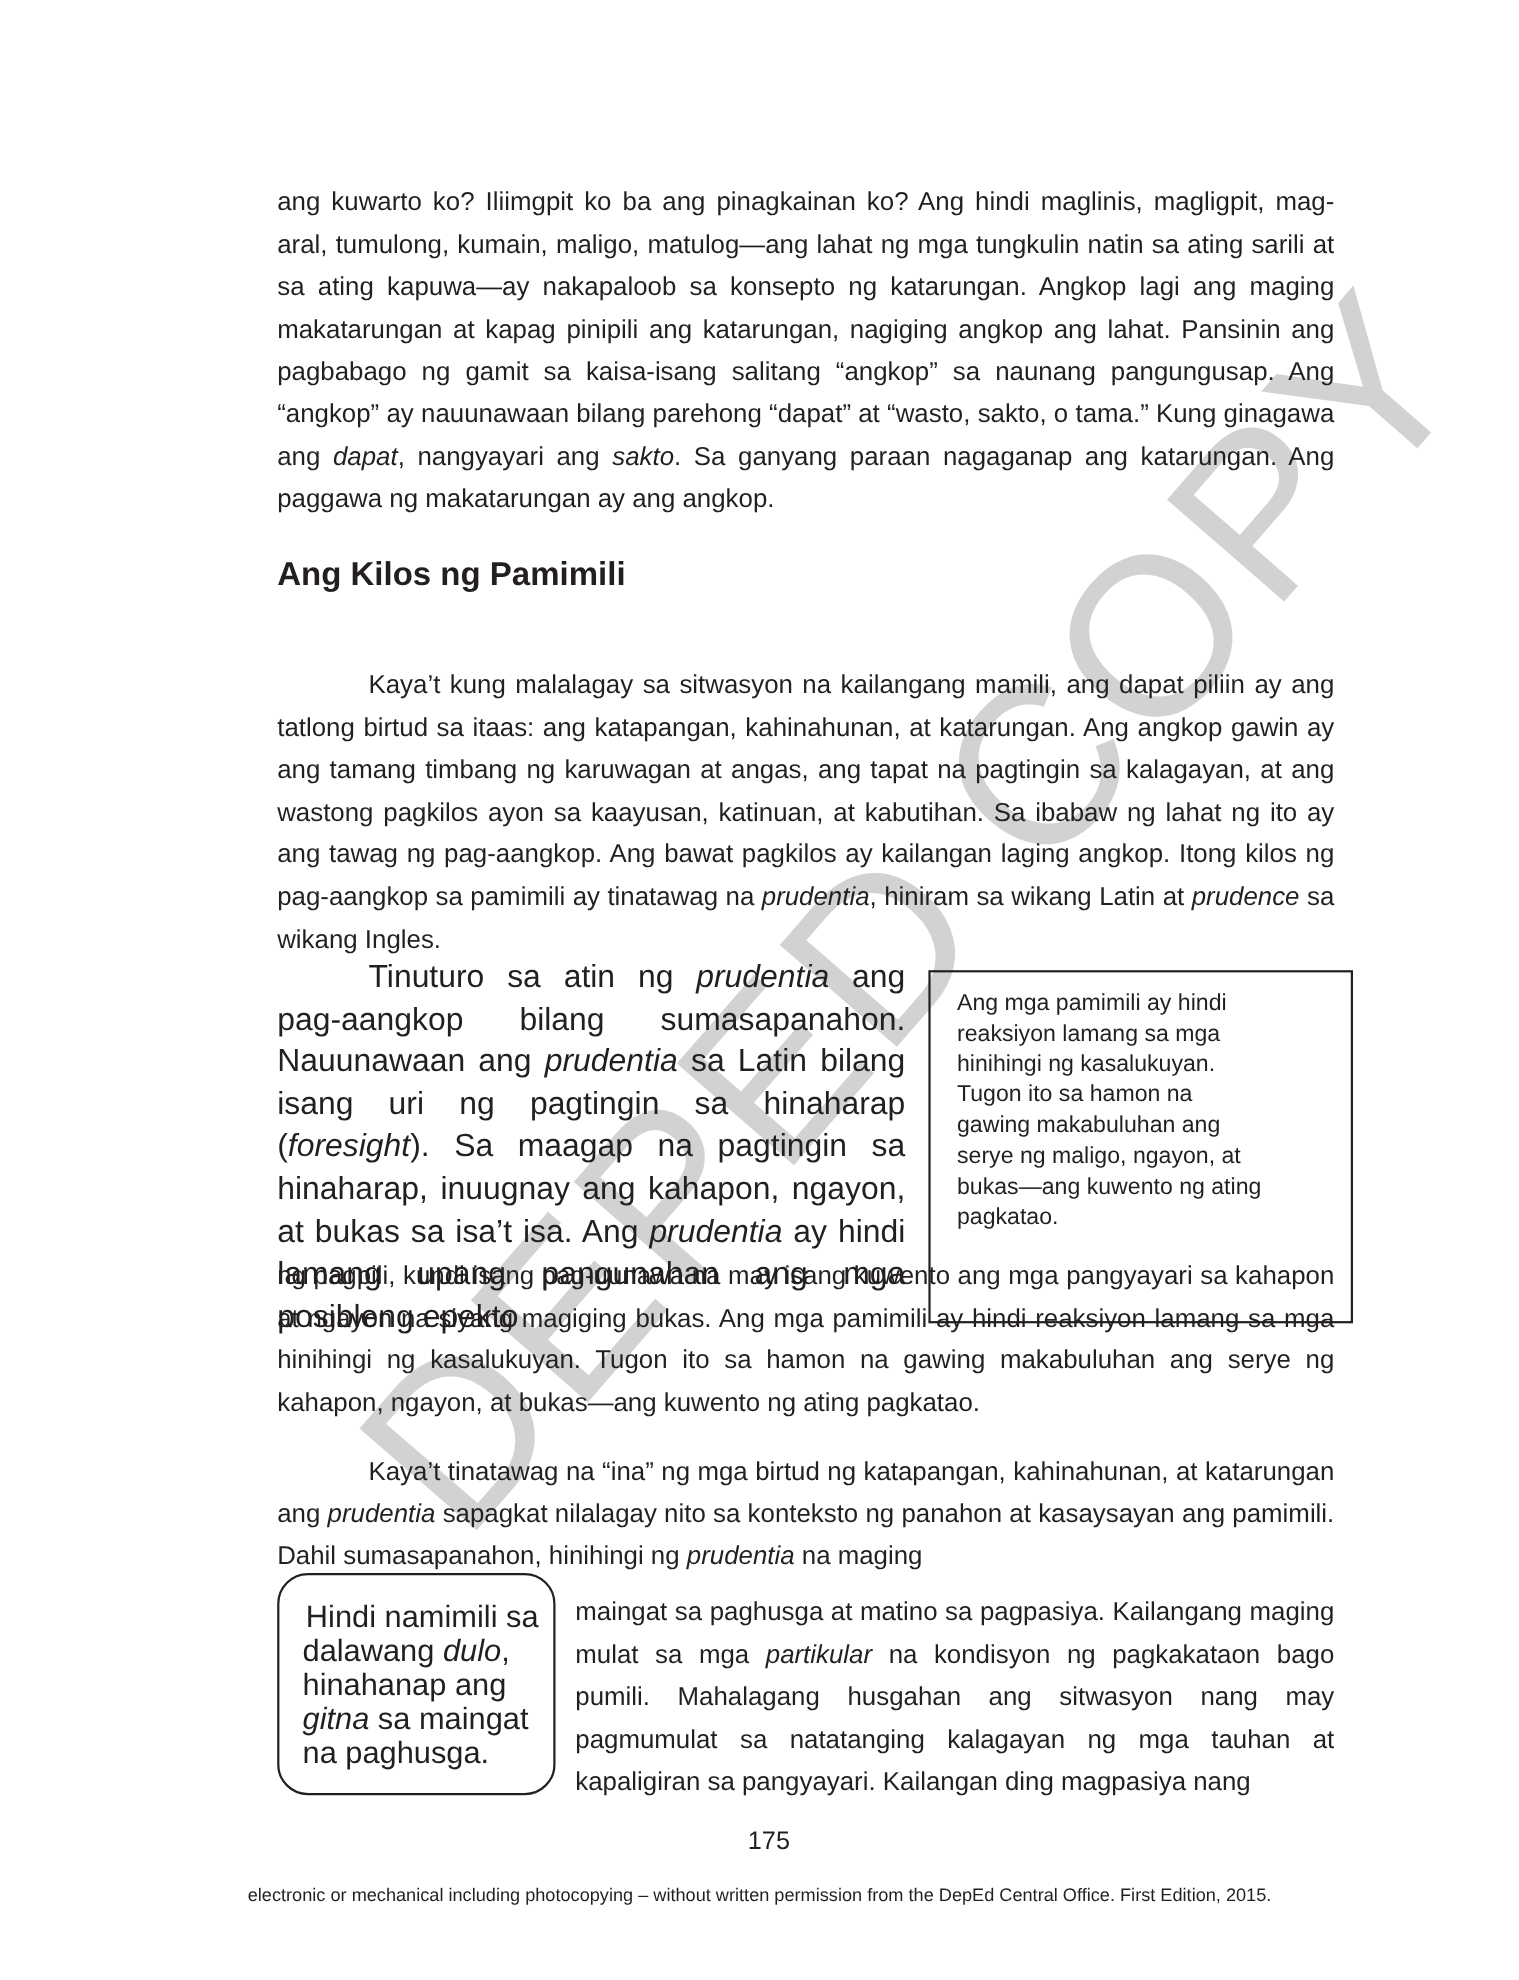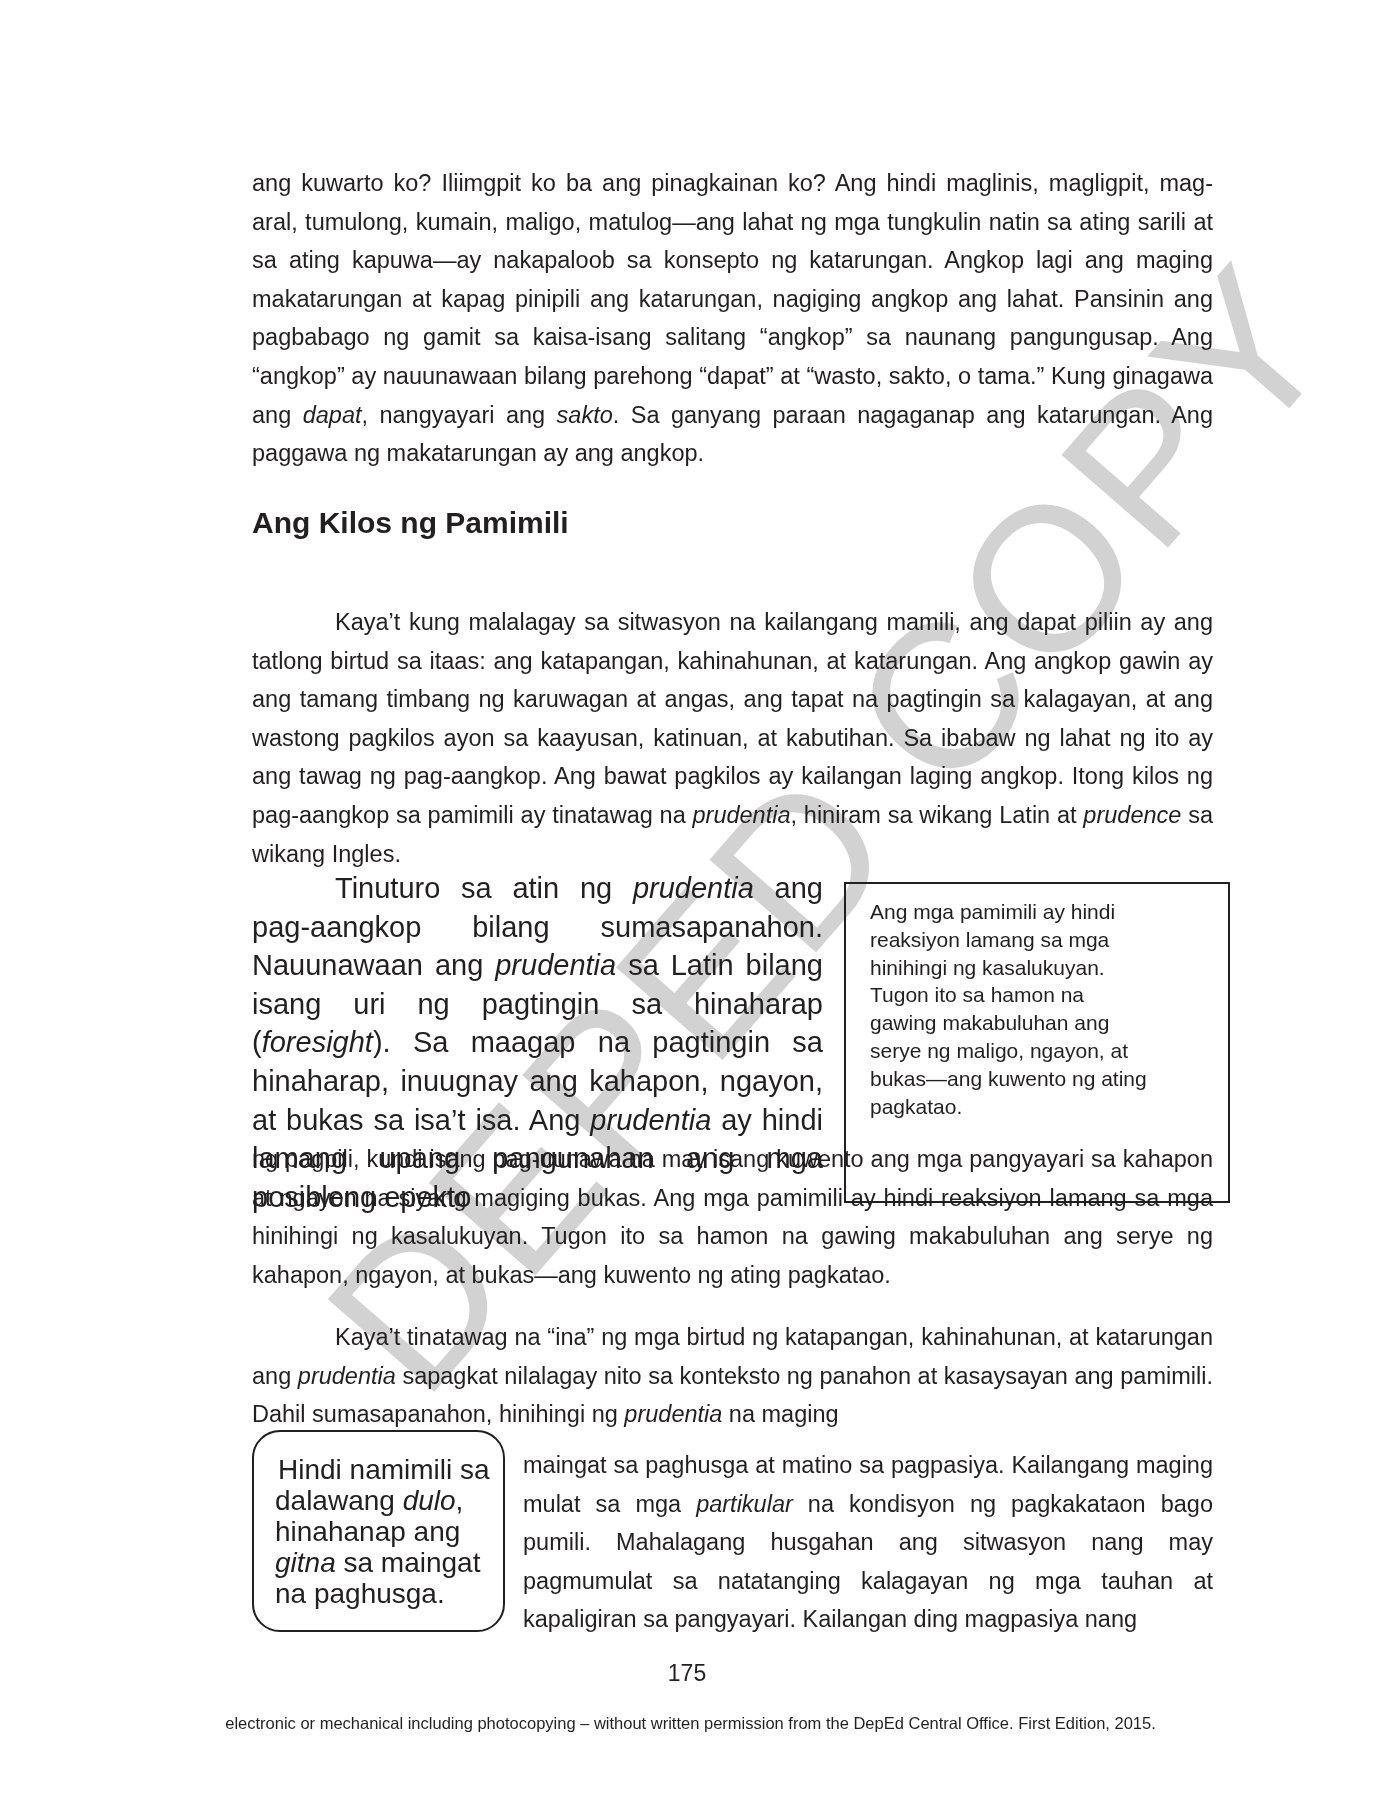--- a/index.html
+++ b/index.html
@@ -28,7 +28,7 @@
           border: 2.5px solid #231f20; border-radius: 28px; }
   .box2-text { position: absolute; left: 21px; top: 10px; width: 225px; font-size: 28px;
                line-height: 31px; margin-top: 12px; }
-  .pagenum { position: absolute; left: 4px; width: 1366px; top: 1660px; text-align: center;
+  .pagenum { position: absolute; left: 16px; width: 1366px; top: 1660px; text-align: center;
              font-size: 23px; }
   .footer { position: absolute; left: 0; width: 1381px; top: 1710px; text-align: center;
             font-size: 16.5px; line-height: 26px; }

